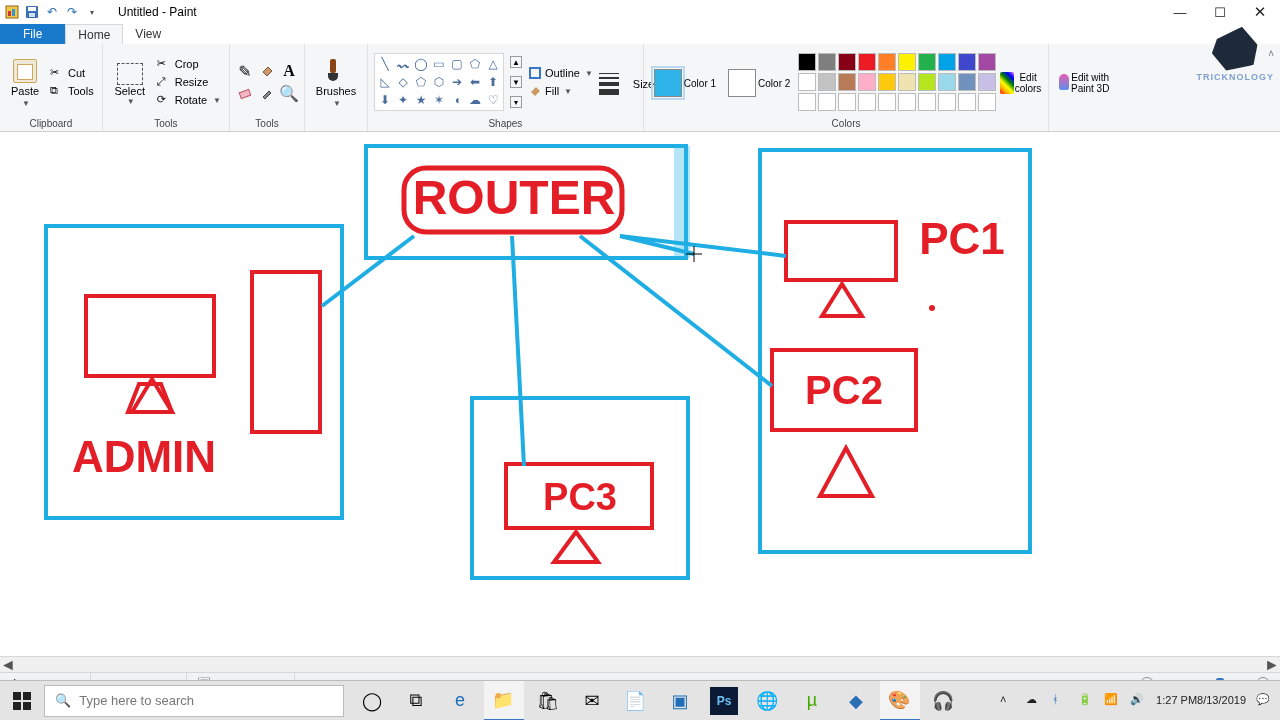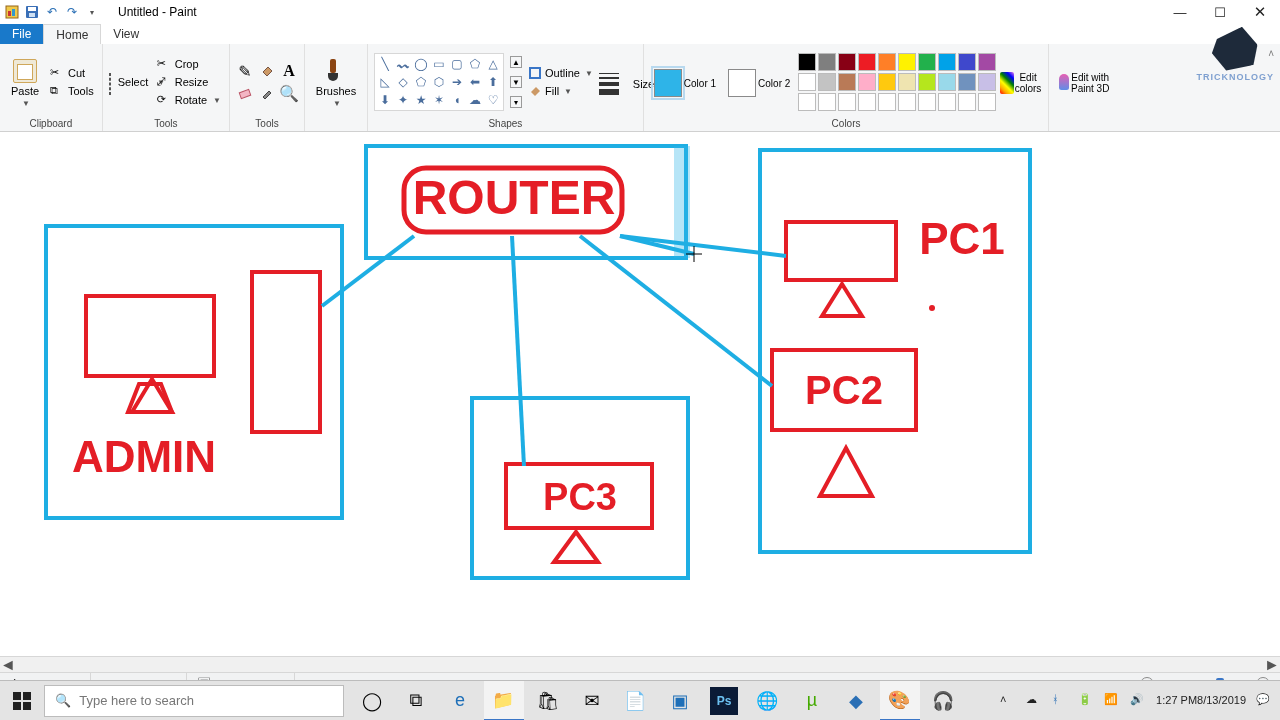--- a/index.html
+++ b/index.html
@@ -17,7 +17,7 @@
 
 .tabs { height: 20px; display: flex; align-items: stretch; font-size: 12px; }
 .tab { padding: 0 12px; display: flex; align-items: center; color: #333; }
-.tab.file { background: #1979ca; color: #fff; font-size: 12px; padding: 0 12px; }
+.tab.file { background: #1979ca; color: #fff; font-size: 12px; padding: 0 23px; }
 .tab.active { background: #f5f6f7; border-top: 1px solid #d7d7d7; border-left: 1px solid #d7d7d7; border-right: 1px solid #d7d7d7; }
 
 

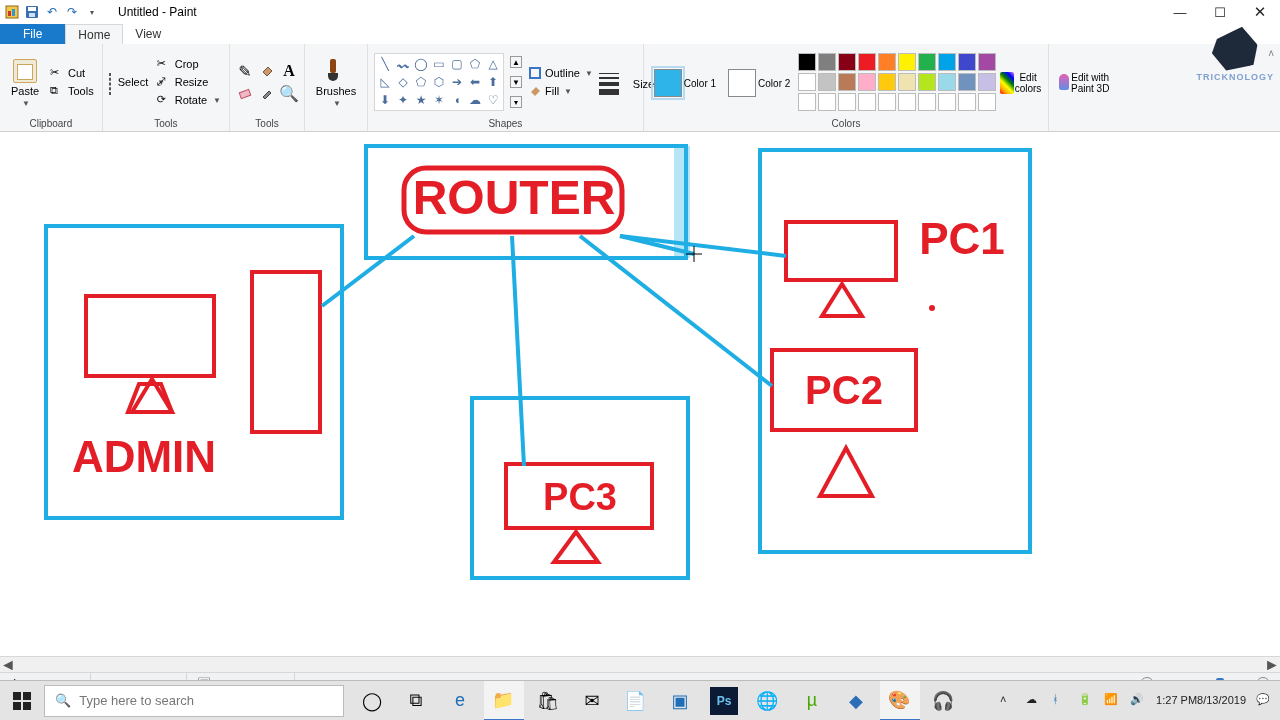--- a/index.html
+++ b/index.html
@@ -36,7 +36,7 @@
 .small-item .si { width: 14px; height: 14px; display:inline-block; }
 
 
-.select-btn { display:flex; flex-direction:row; align-items:center; width:42px; font-size:11px; gap:7px;}
+.select-btn { display:flex; flex-direction:column; align-items:center; width:42px; font-size:11px; gap:0;}
 .select-btn .sbox{width:26px;height:22px;border:1px dashed #555; margin-top:4px;}
 
 

